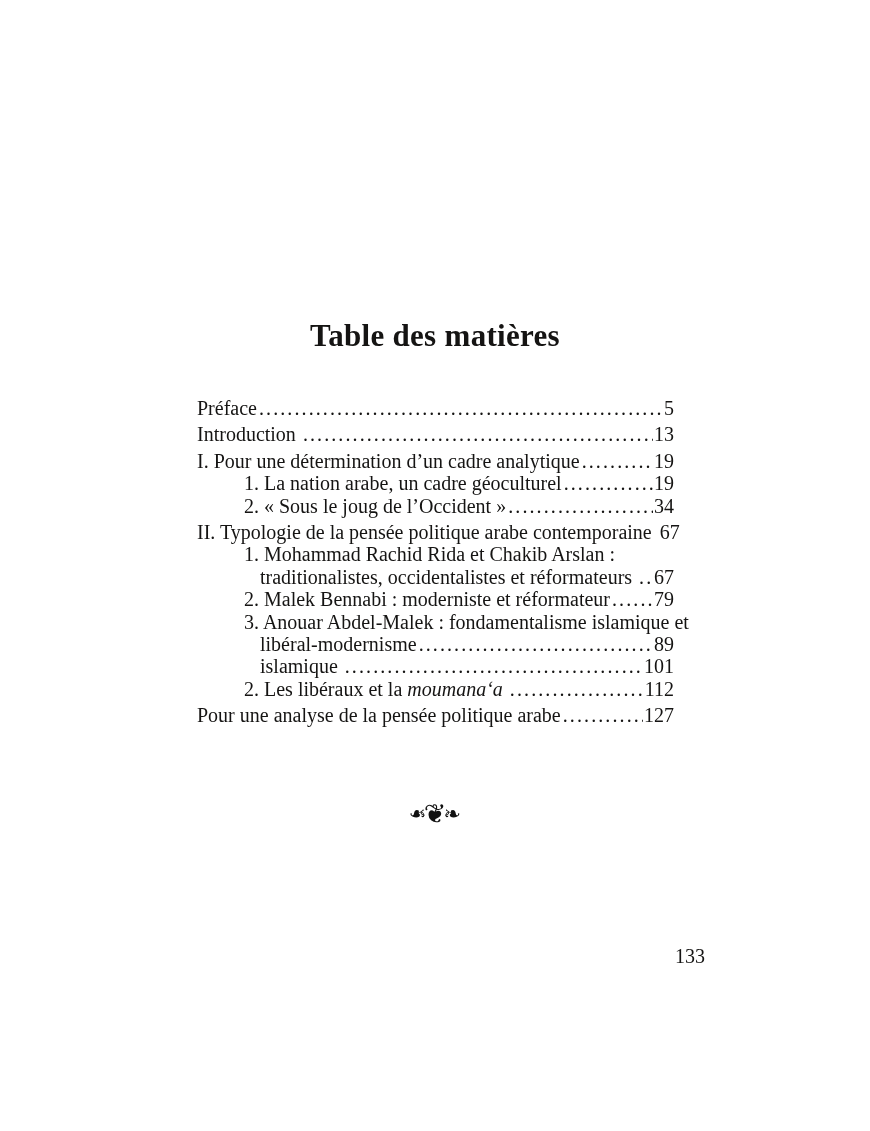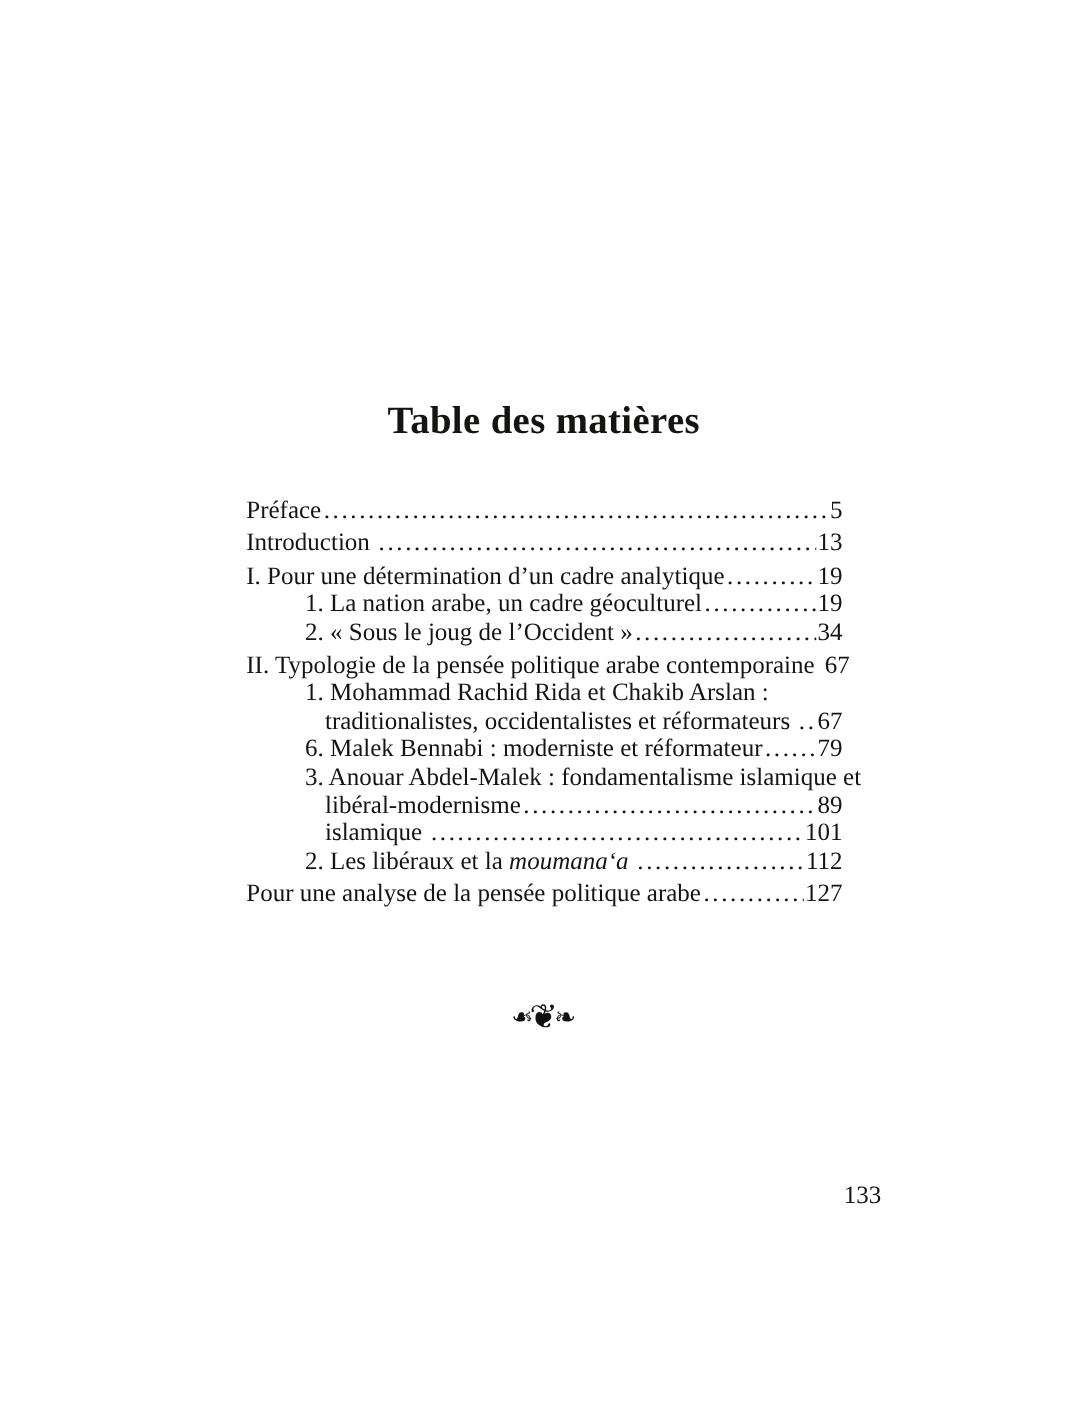--- a/index.html
+++ b/index.html
@@ -119,7 +119,7 @@
         <span class="pg">67</span>
       </div>
       <div class="toc-line indent-1">
-        <span class="txt"><span>6. Malek Bennabi : moderniste et réformateur</span></span>
+        <span class="txt"><span>2. Malek Bennabi : moderniste et réformateur</span></span>
         <span class="dots"></span>
         <span class="pg">79</span>
       </div>

